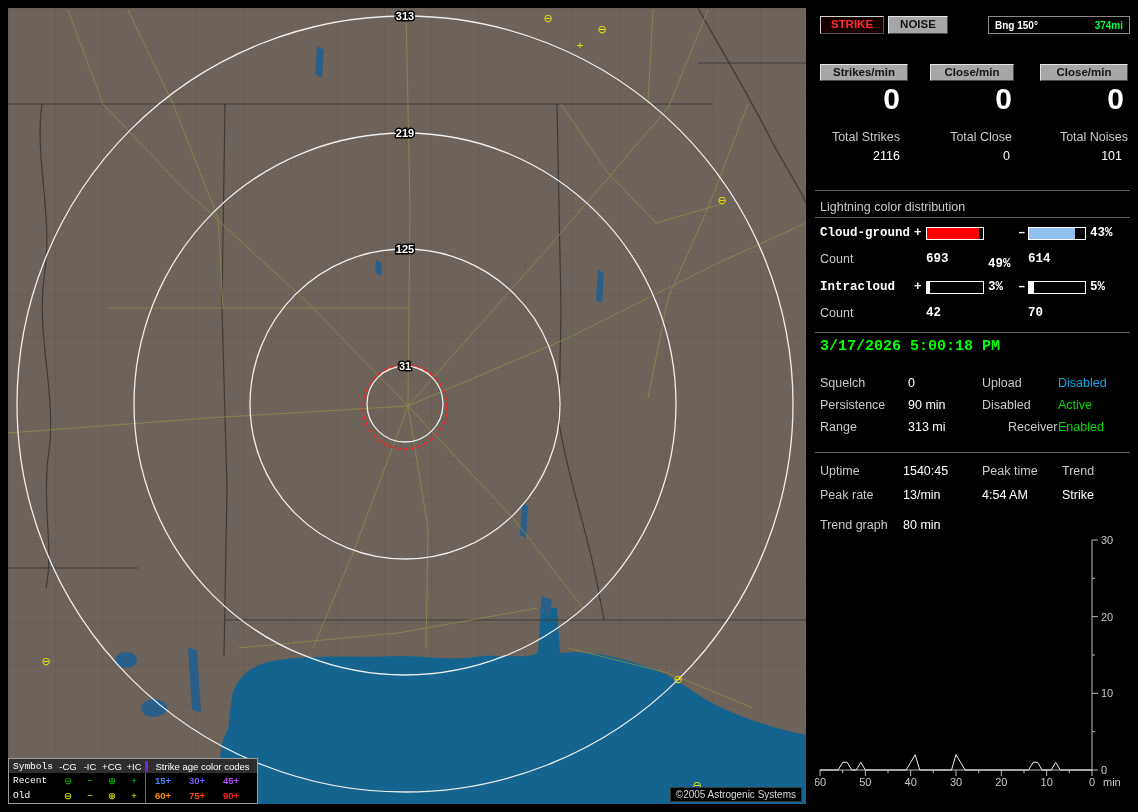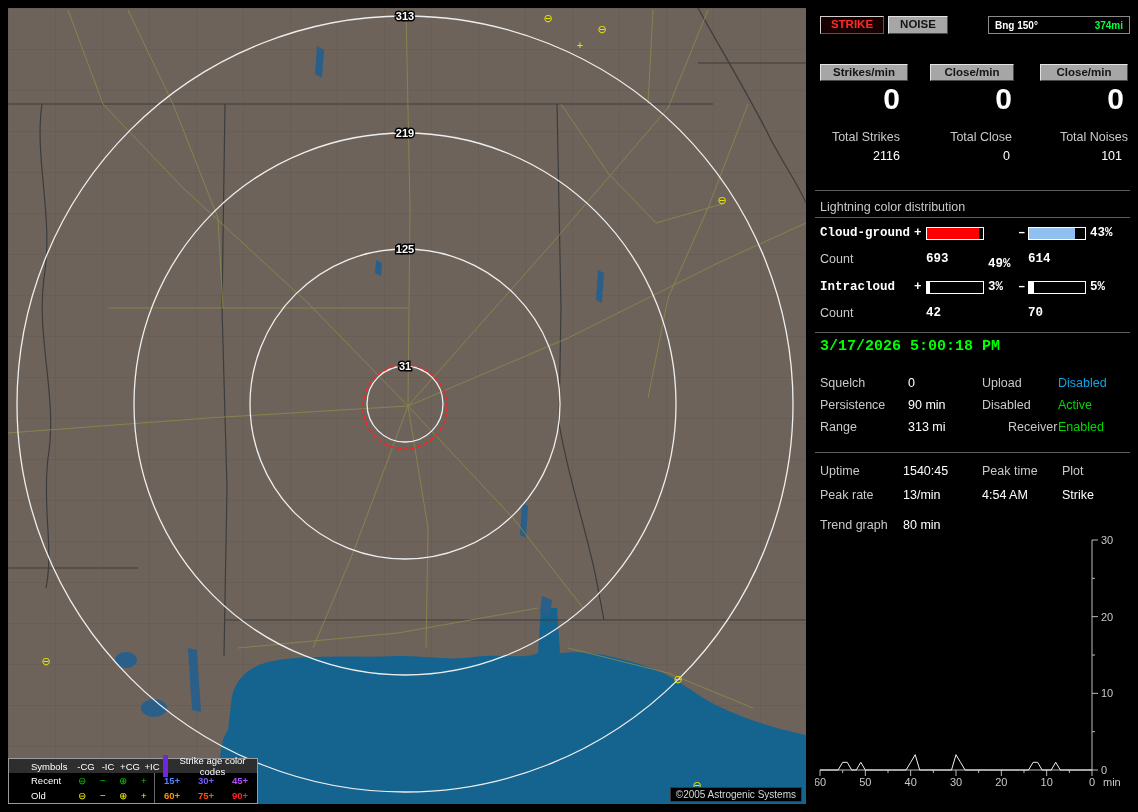--- a/index.html
+++ b/index.html
@@ -238,7 +238,7 @@
   <span class="t" style="left:820px;top:464px;">Uptime</span>
   <span class="t w" style="left:903px;top:464px;">1540:45</span>
   <span class="t" style="left:982px;top:464px;">Peak time</span>
-  <span class="t" style="left:1062px;top:464px;">Plot</span>
+  <span class="t" style="left:1062px;top:464px;">Trend</span>
 
   <span class="t" style="left:820px;top:488px;">Peak rate</span>
   <span class="t w" style="left:903px;top:488px;">13/min</span>

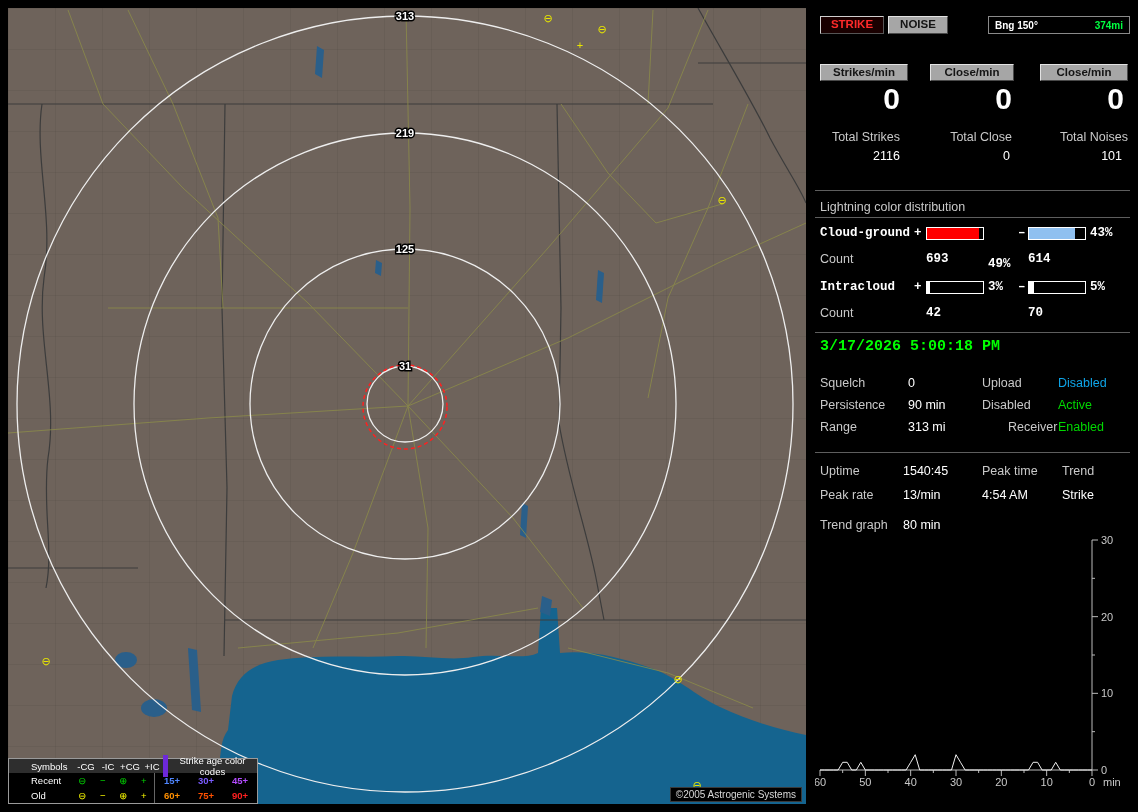--- a/index.html
+++ b/index.html
@@ -21,7 +21,7 @@
           font-size:9.5px;color:#fff;}
   .lg-row{display:flex;align-items:center;height:15px;}
   .lg-head{background:#2e2e2e;height:14px;}
-  .lg-c0{width:44px;padding-left:22px;}
+  .lg-c0{width:44px;padding-left:4px;font-family:Liberation Mono, monospace;}
   .lg-sym{width:22px;text-align:center;}
   .lg-age{width:34px;text-align:center;font-weight:bold;}
   .lg-ages-head{flex:1;text-align:center;border-left:5px solid #6d28d9;}

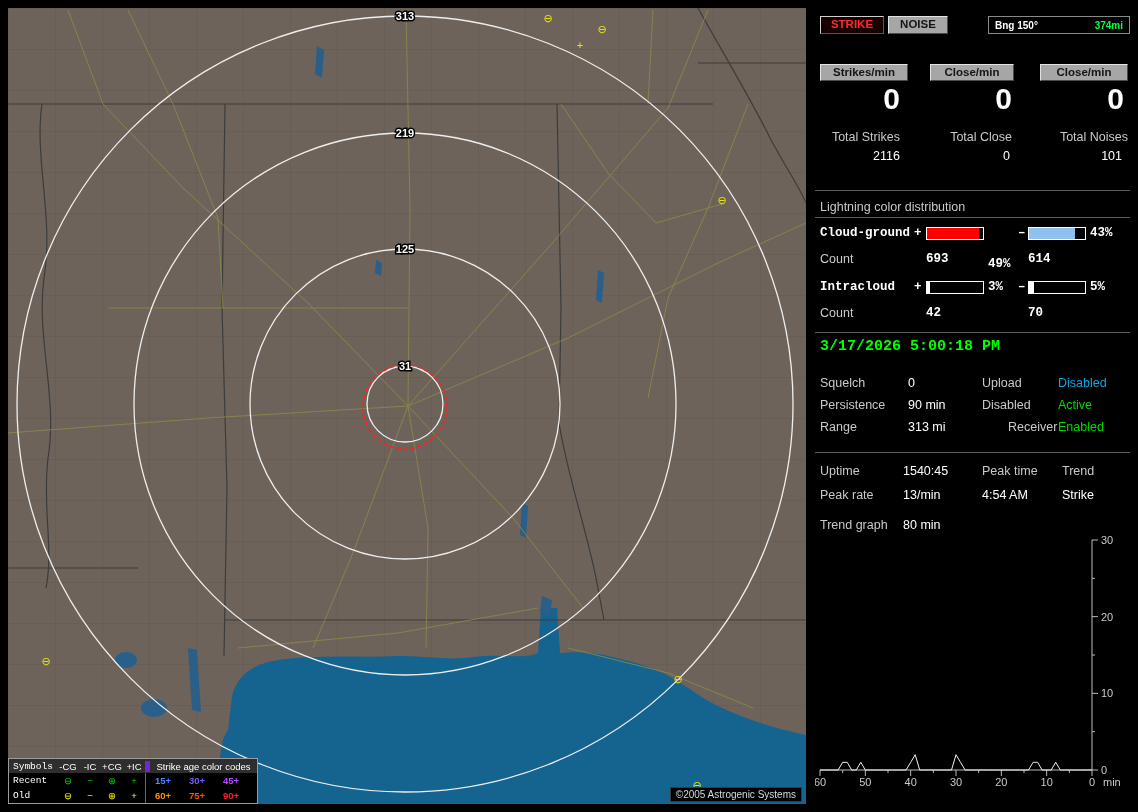--- a/index.html
+++ b/index.html
@@ -24,7 +24,7 @@
   .lg-c0{width:44px;padding-left:4px;font-family:Liberation Mono, monospace;}
   .lg-sym{width:22px;text-align:center;}
   .lg-age{width:34px;text-align:center;font-weight:bold;}
-  .lg-ages-head{flex:1;text-align:center;border-left:5px solid #6d28d9;}
+  .lg-ages-head{flex:1;text-align:center;border-left:3px solid #6d28d9;}
   .lg-agewrap{border-left:1px solid #666;display:flex;height:100%;align-items:center;}
   #copyright{position:absolute;right:4px;bottom:2px;background:#000;border:1px solid #3a3a3a;
              color:#d8d8d8;font-size:10px;padding:1px 5px;}

